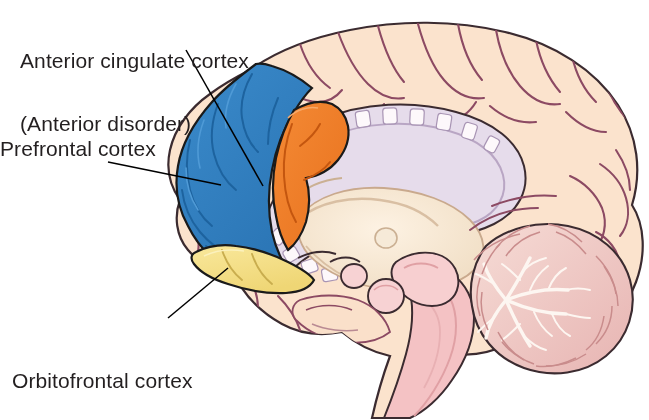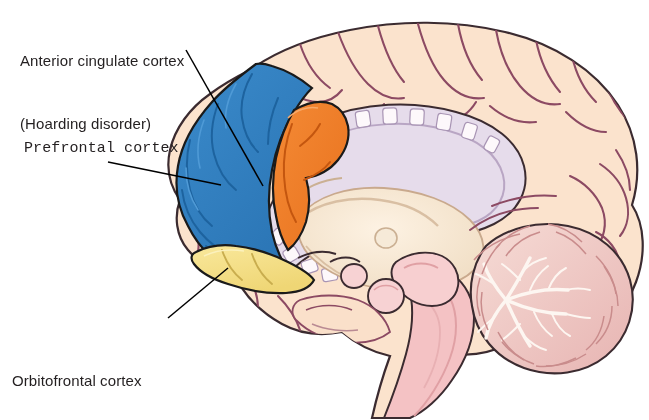--- a/index.html
+++ b/index.html
@@ -18,7 +18,7 @@
   .label {
     position: absolute;
     color: #231f20;
-    font-size: 15px;
+    font-size: 21px;
     line-height: 21px;
     white-space: pre;
     letter-spacing: 0.1px;

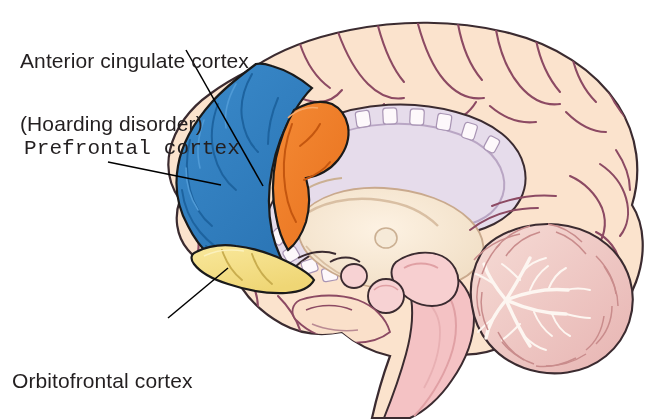--- a/index.html
+++ b/index.html
@@ -312,7 +312,7 @@
 
   <div class="label" id="label-acc">
     <div>Anterior cingulate cortex</div>
-    <div>(Hoarding disorder)</div>
+    <div>(Anterior disorder)</div>
   </div>
 
   <div class="label" id="label-pfc">

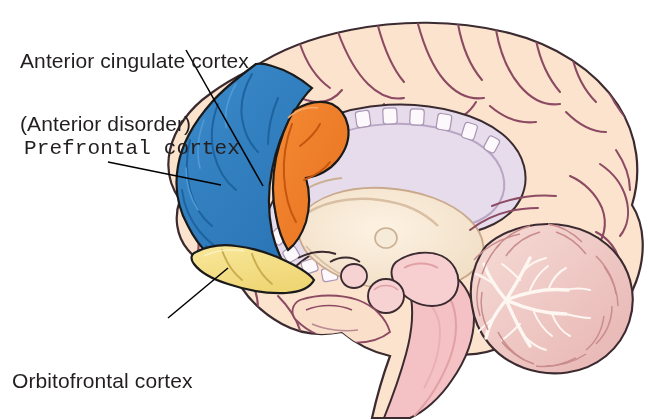--- a/index.html
+++ b/index.html
@@ -24,7 +24,7 @@
     letter-spacing: 0.1px;
   }
   #label-acc { left: 20px; top: 8px; }
-  #label-pfc { left: 24px; top: 96px; font-family: Liberation Mono, monospace; }
+  #label-pfc { left: 0; top: 96px; }
   #label-ofc { left: 12px; top: 328px; }
   #brain-svg {
     position: absolute;

